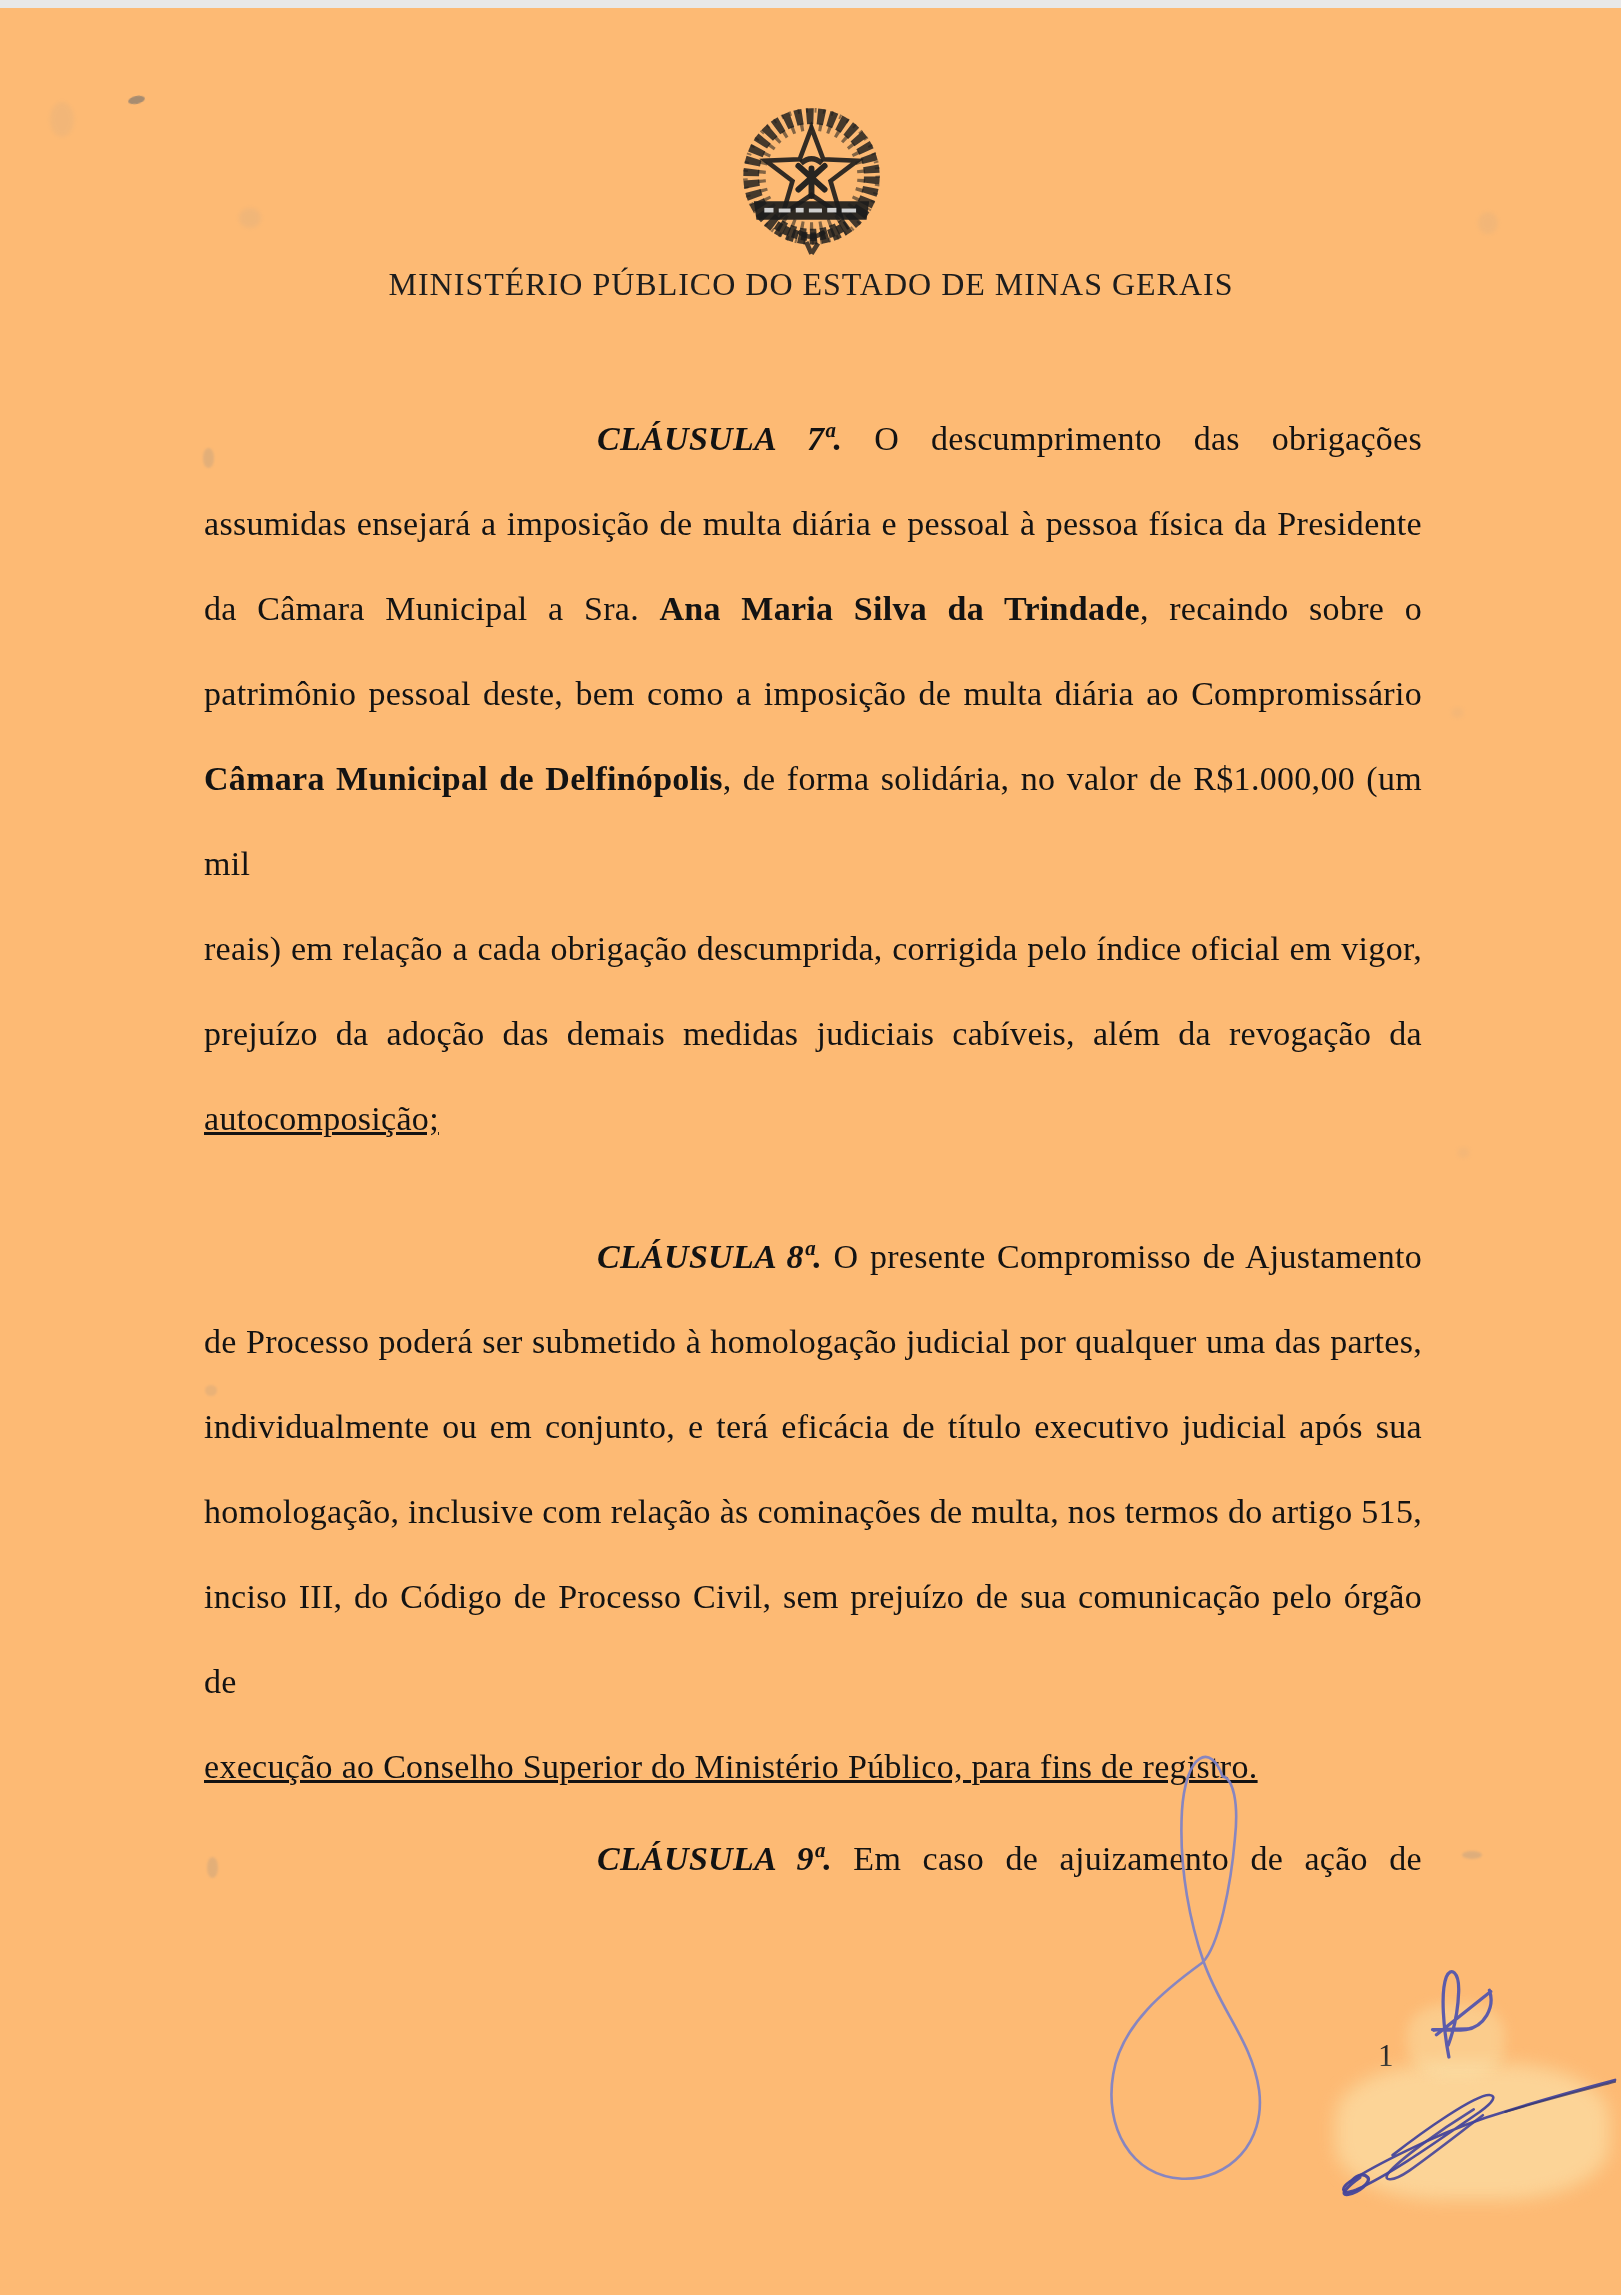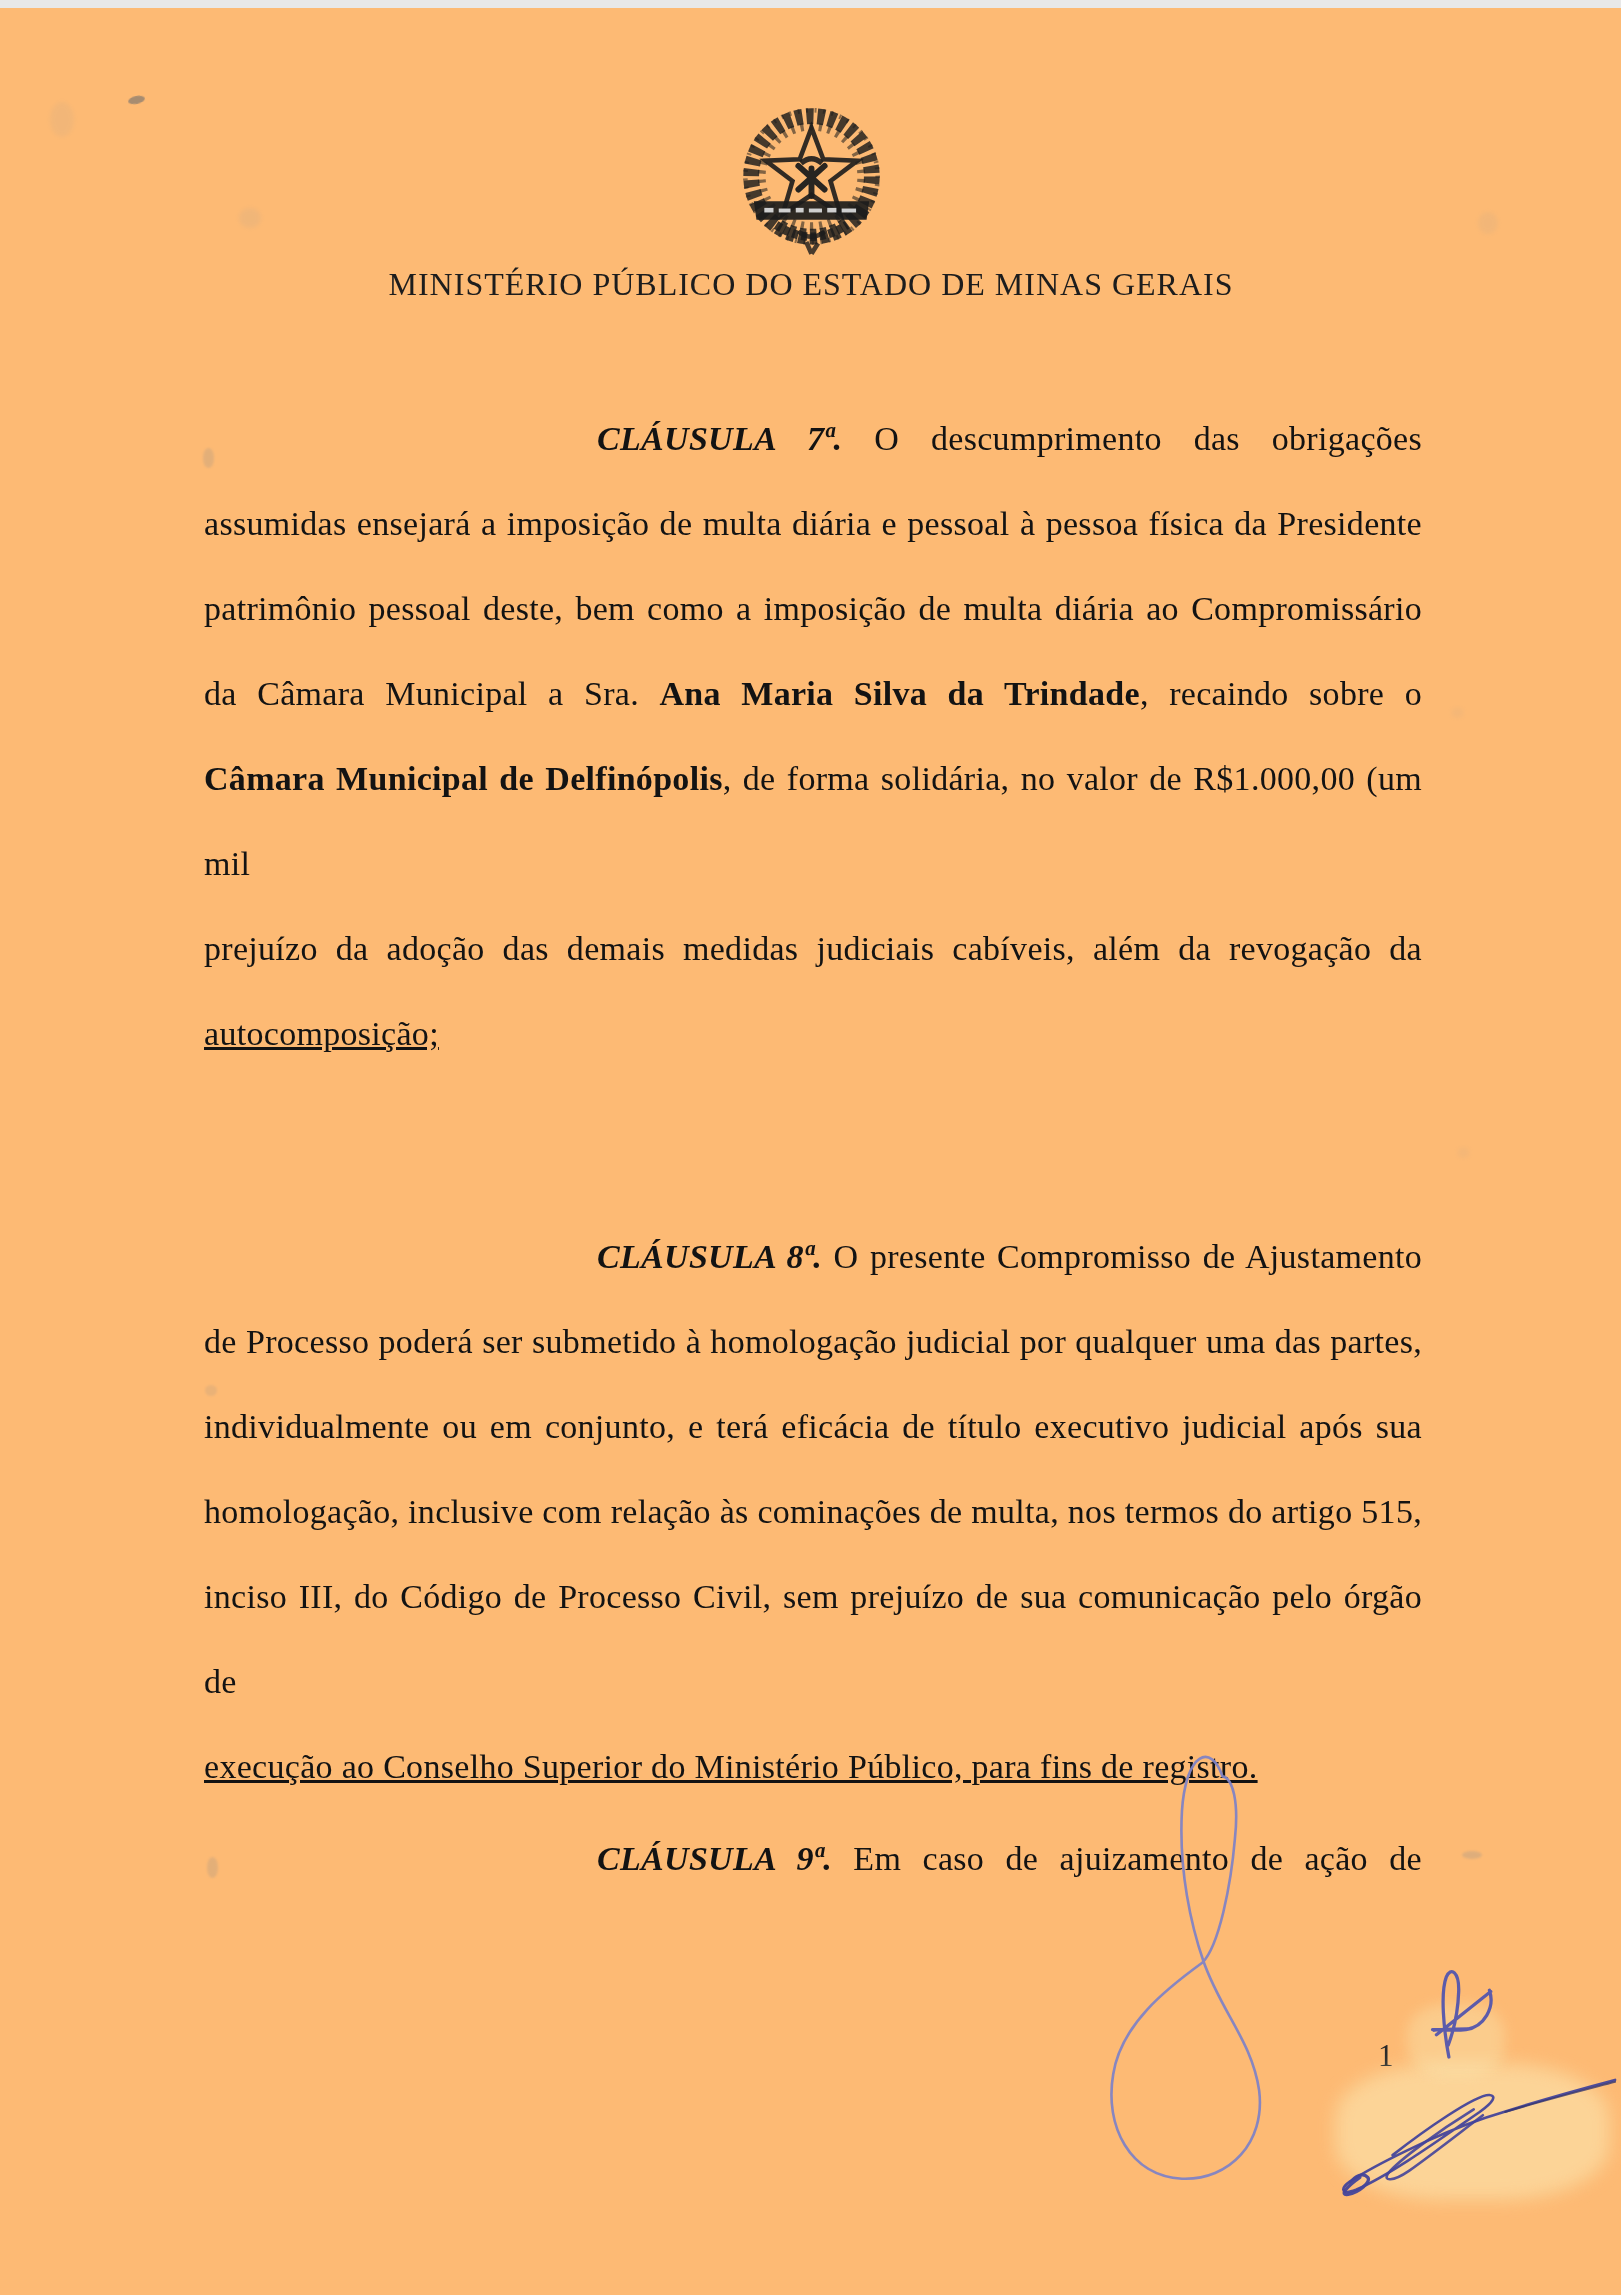--- a/index.html
+++ b/index.html
@@ -99,8 +99,8 @@
     <div class="para para-7">
         <div class="line"><span class="bi">CLÁUSULA 7ª.</span><span class="n"> O descumprimento das obrigações</span></div>
         <div class="line"><span class="n">assumidas ensejará a imposição de multa diária e pessoal à pessoa física da Presidente</span></div>
+        <div class="line"><span class="n">da Câmara Municipal a Sra. </span><span class="b">Ana Maria Silva da Trindade</span><span class="n">, recaindo sobre o</span></div>
         <div class="line"><span class="n">patrimônio pessoal deste, bem como a imposição de multa diária ao Compromissário</span></div>
-        <div class="line"><span class="n">da Câmara Municipal a Sra. </span><span class="b">Ana Maria Silva da Trindade</span><span class="n">, recaindo sobre o</span></div>
         <div class="line"><span class="b">Câmara Municipal de Delfinópolis</span><span class="n">, de forma solidária, no valor de R$1.000,00 (um mil</span></div>
         <div class="line"><span class="n">prejuízo da adoção das demais medidas judiciais cabíveis, além da revogação da</span></div>
         <div class="line last"><span class="n">autocomposição;</span></div>

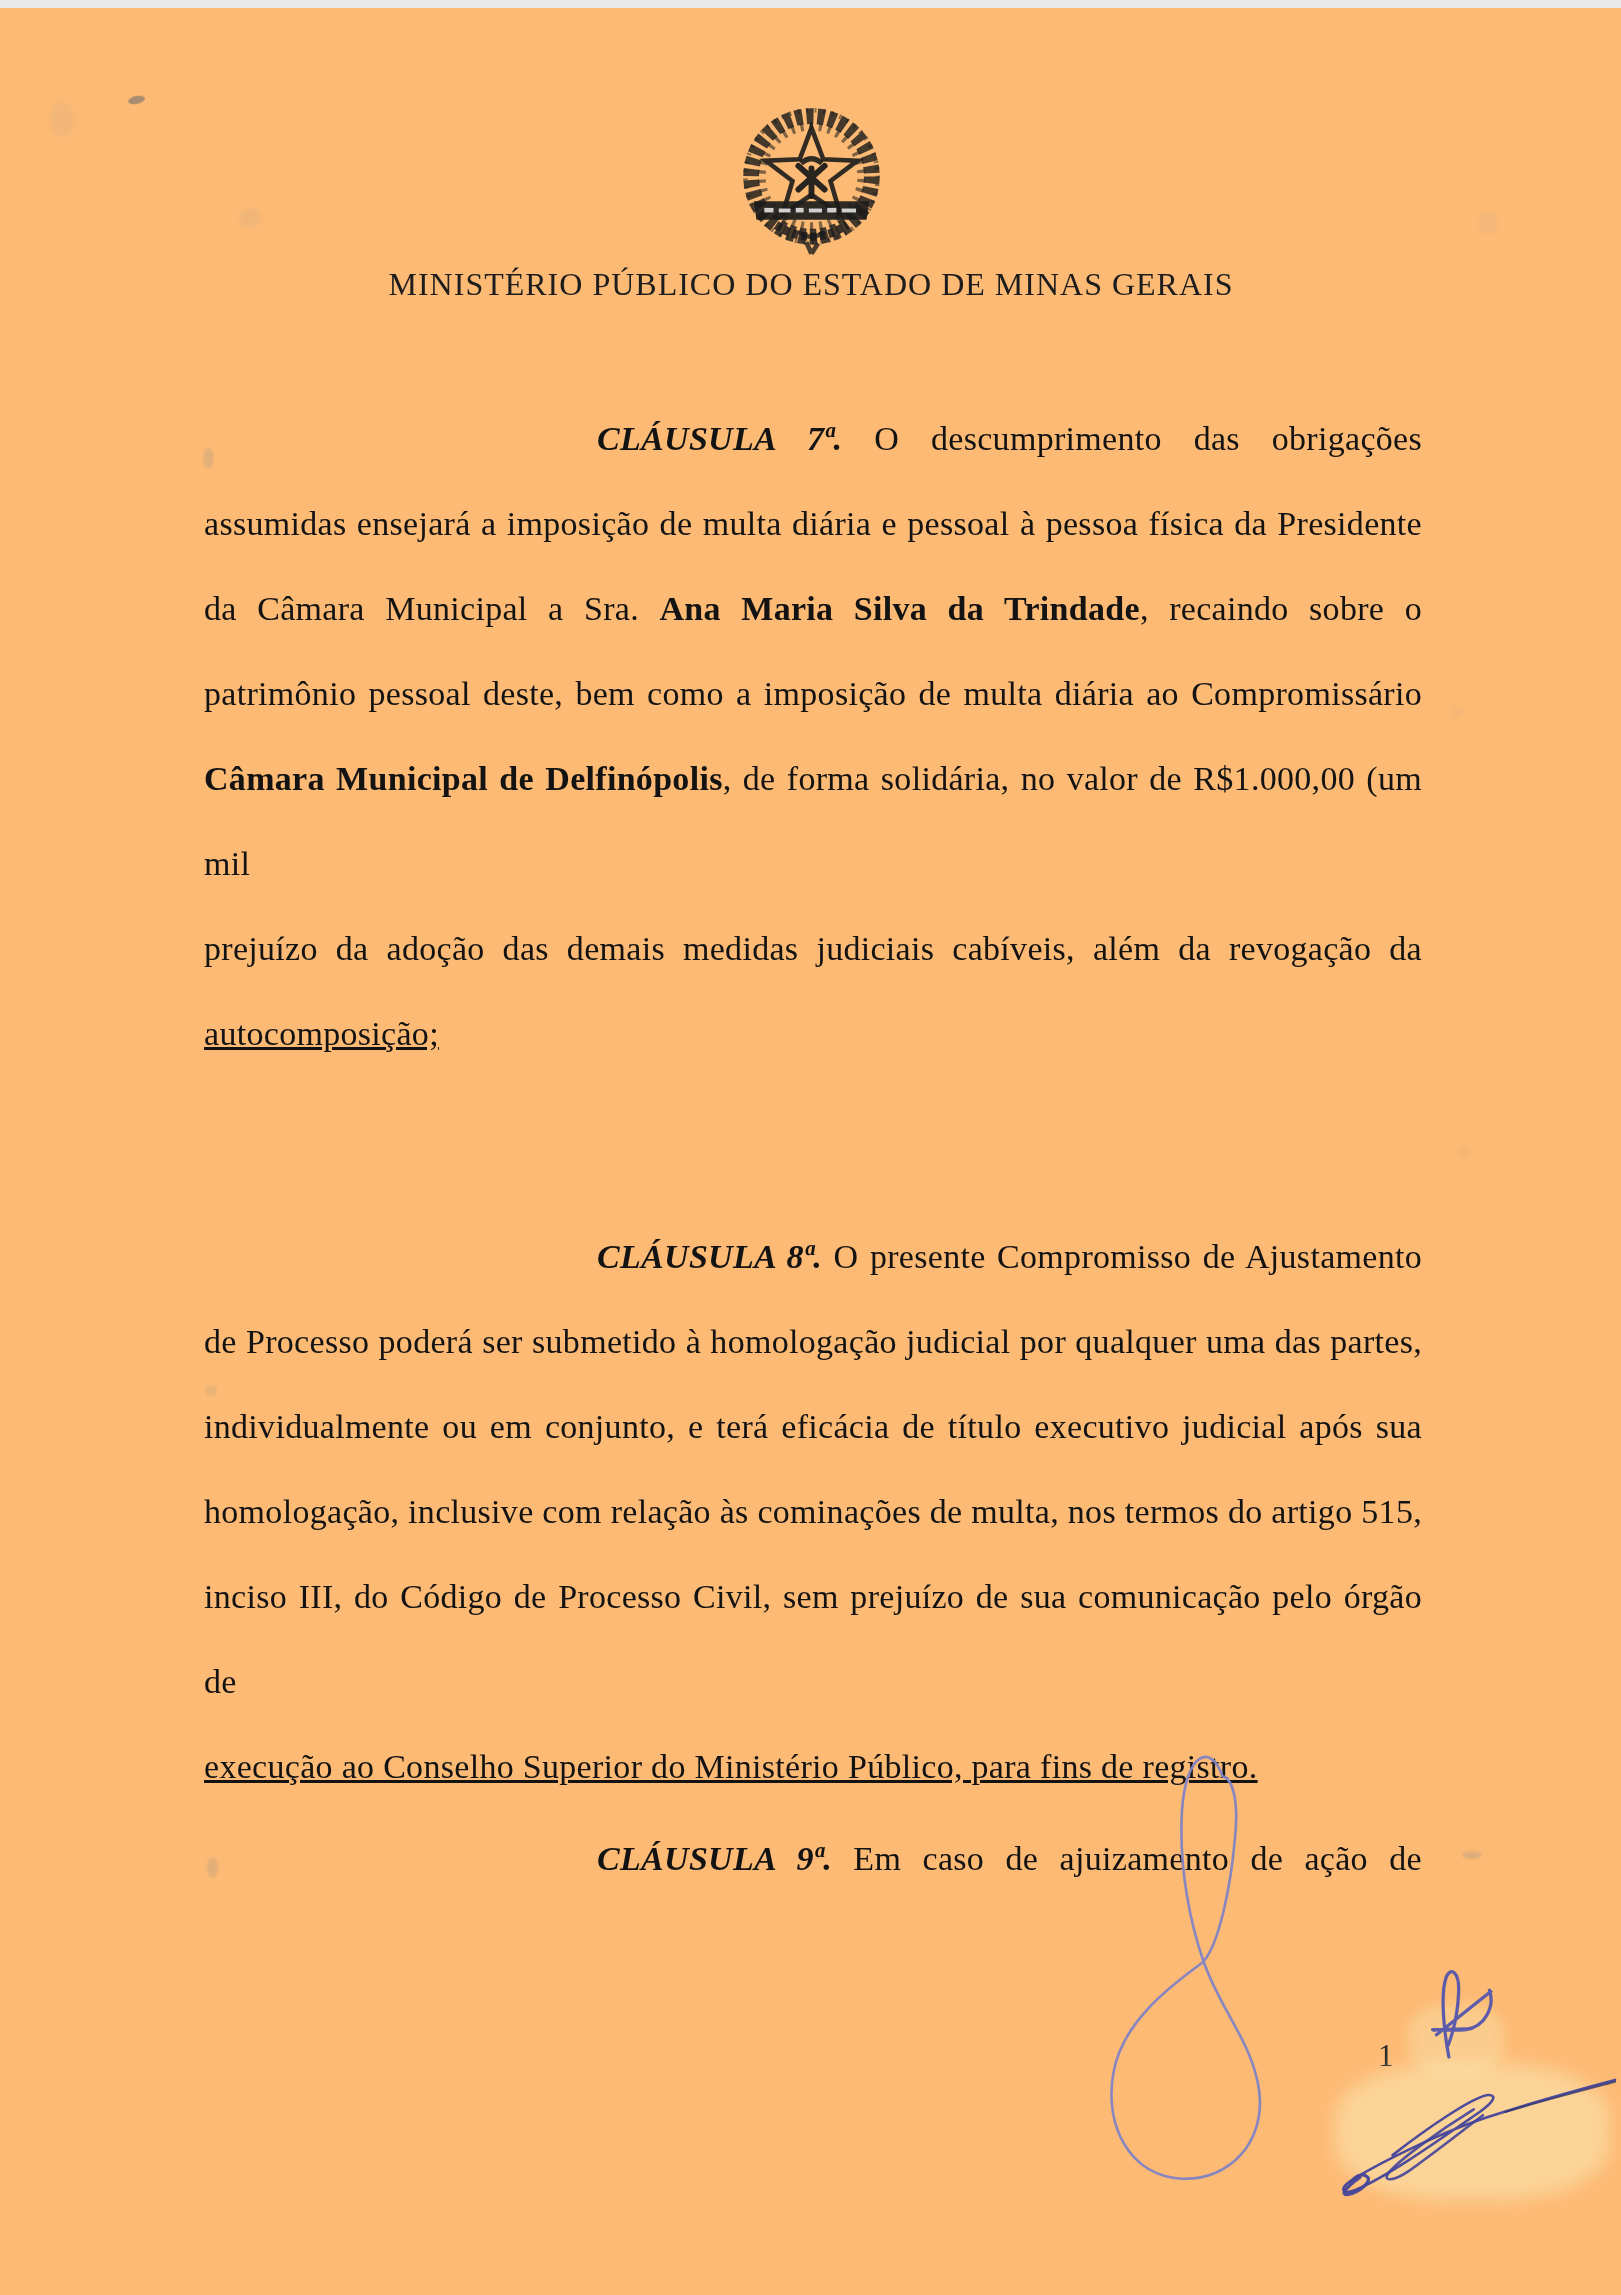--- a/index.html
+++ b/index.html
@@ -102,6 +102,7 @@
         <div class="line"><span class="n">da Câmara Municipal a Sra. </span><span class="b">Ana Maria Silva da Trindade</span><span class="n">, recaindo sobre o</span></div>
         <div class="line"><span class="n">patrimônio pessoal deste, bem como a imposição de multa diária ao Compromissário</span></div>
         <div class="line"><span class="b">Câmara Municipal de Delfinópolis</span><span class="n">, de forma solidária, no valor de R$1.000,00 (um mil</span></div>
+        <div class="line"><span class="n">reais) em relação a cada obrigação descumprida, corrigida pelo índice oficial em vigor,</span></div>
         <div class="line"><span class="n">prejuízo da adoção das demais medidas judiciais cabíveis, além da revogação da</span></div>
         <div class="line last"><span class="n">autocomposição;</span></div>
       </div>

